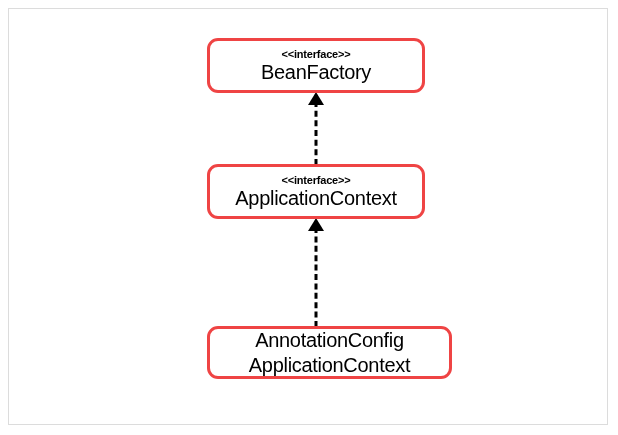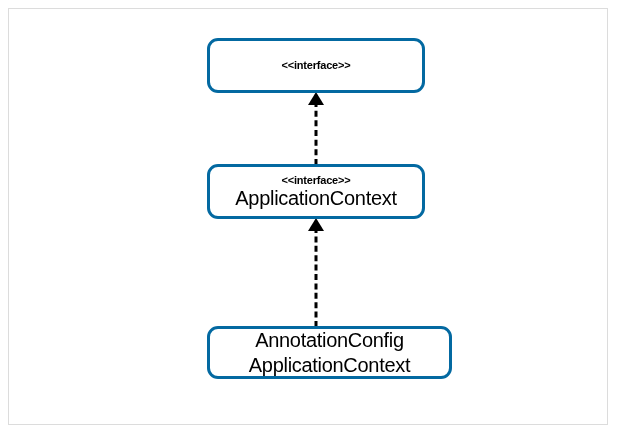--- a/index.html
+++ b/index.html
@@ -45,7 +45,7 @@
   .uml-box {
     position: absolute;
     box-sizing: border-box;
-    border: 3px solid #0369a1;
+    border: 3px solid #ef4444;
     border-radius: 11px;
     background: #ffffff;
     display: flex;

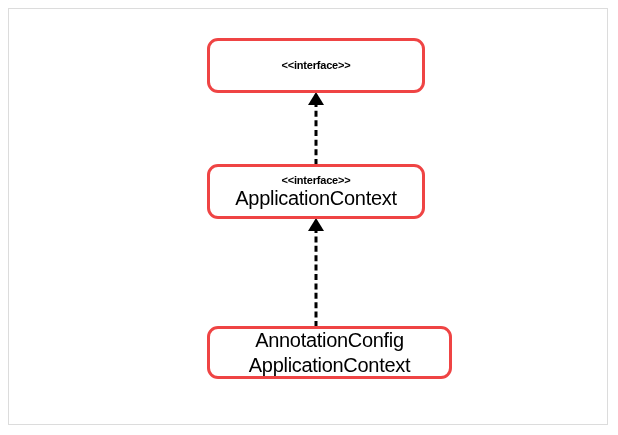--- a/index.html
+++ b/index.html
@@ -159,6 +159,7 @@
 
     <div class="uml-box" id="box-bean-factory">
       <div class="stereotype">&lt;&lt;interface&gt;&gt;</div>
+      <div class="class-name">BeanFactory</div>
     </div>
 
     <div class="realization" id="arrow-appctx-to-beanfactory">

